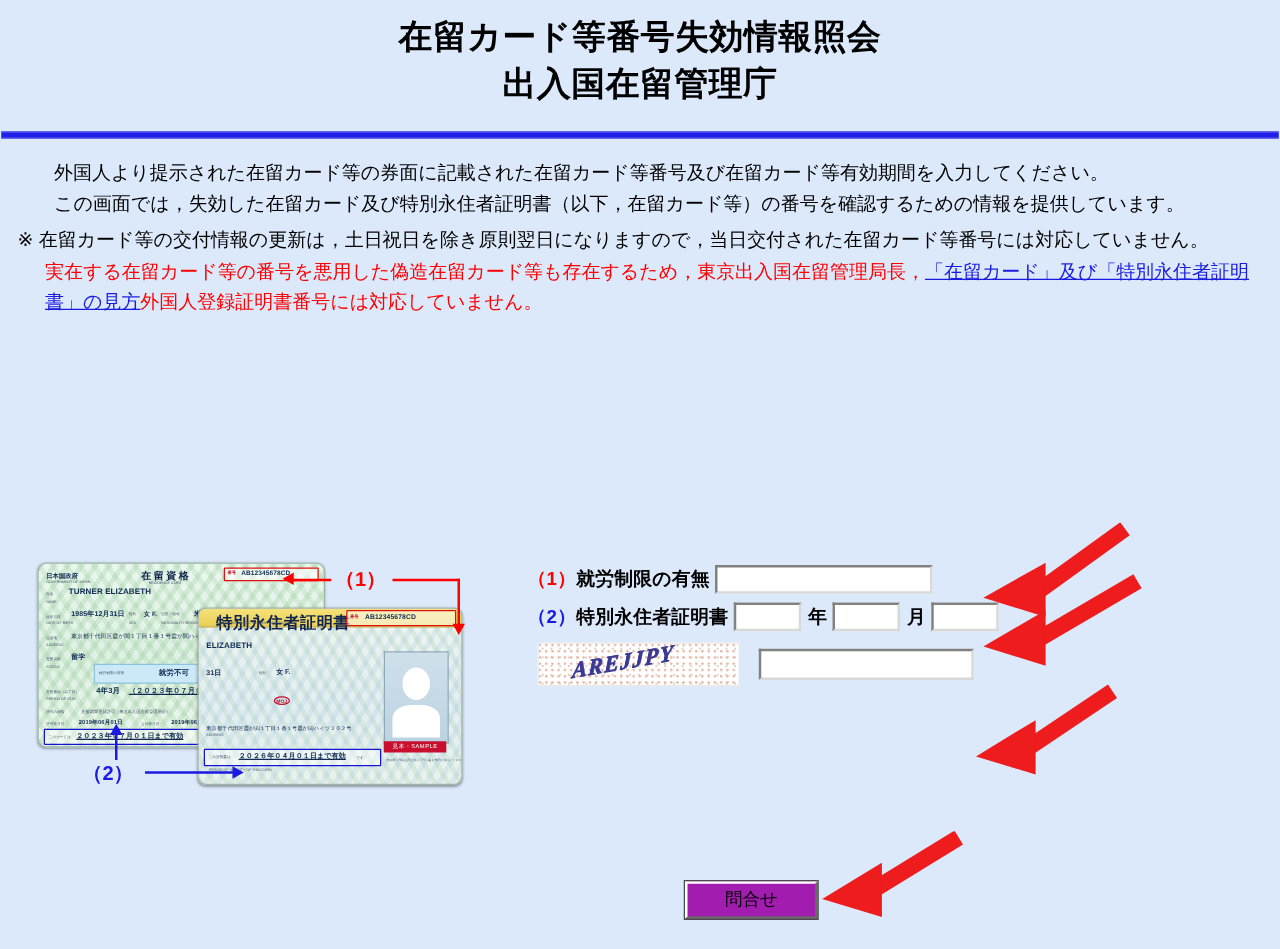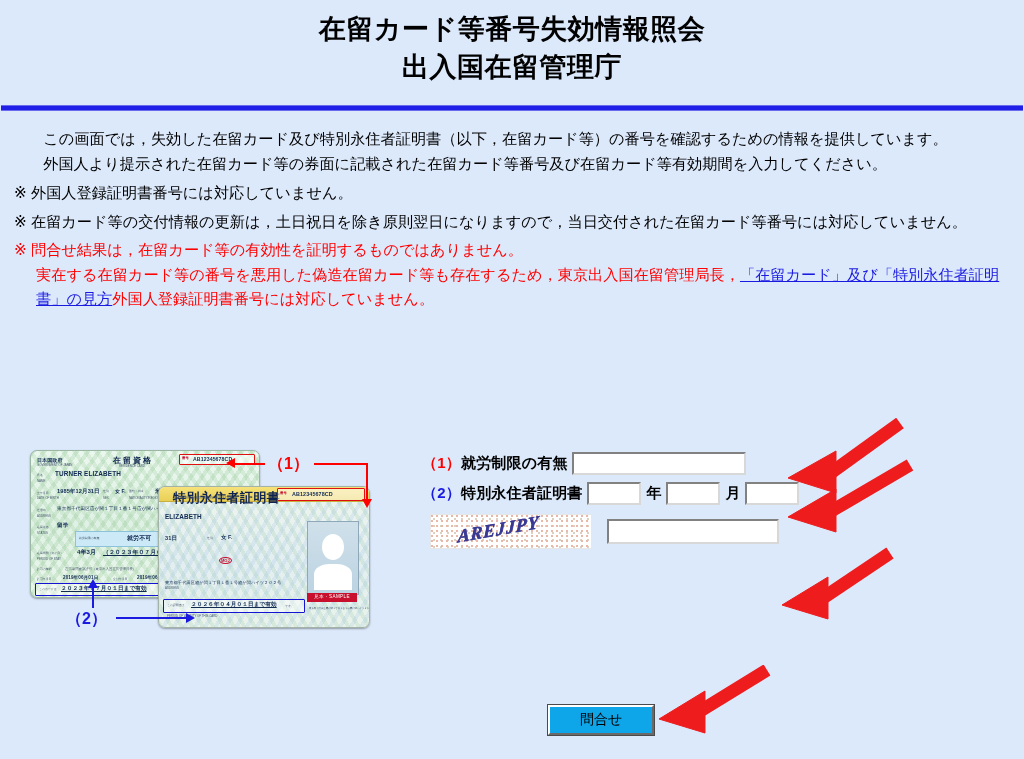--- a/index.html
+++ b/index.html
@@ -328,8 +328,8 @@
 </div>
 
 <div class="body-text">
+  <p class="para">　外国人より提示された在留カード等の券面に記載された在留カード等番号及び在留カード等有効期間を入力してください。</p>
   <p class="para">　この画面では，失効した在留カード及び特別永住者証明書（以下，在留カード等）の番号を確認するための情報を提供しています。</p>
-  <p class="para">　外国人より提示された在留カード等の券面に記載された在留カード等番号及び在留カード等有効期間を入力してください。</p>
   <p class="note">※ 外国人登録証明書番号には対応していません。</p>
   <p class="note">※ 在留カード等の交付情報の更新は，土日祝日を除き原則翌日になりますので，当日交付された在留カード等番号には対応していません。</p>
   <p class="note red">※ 問合せ結果は，在留カード等の有効性を証明するものではありません。</p>

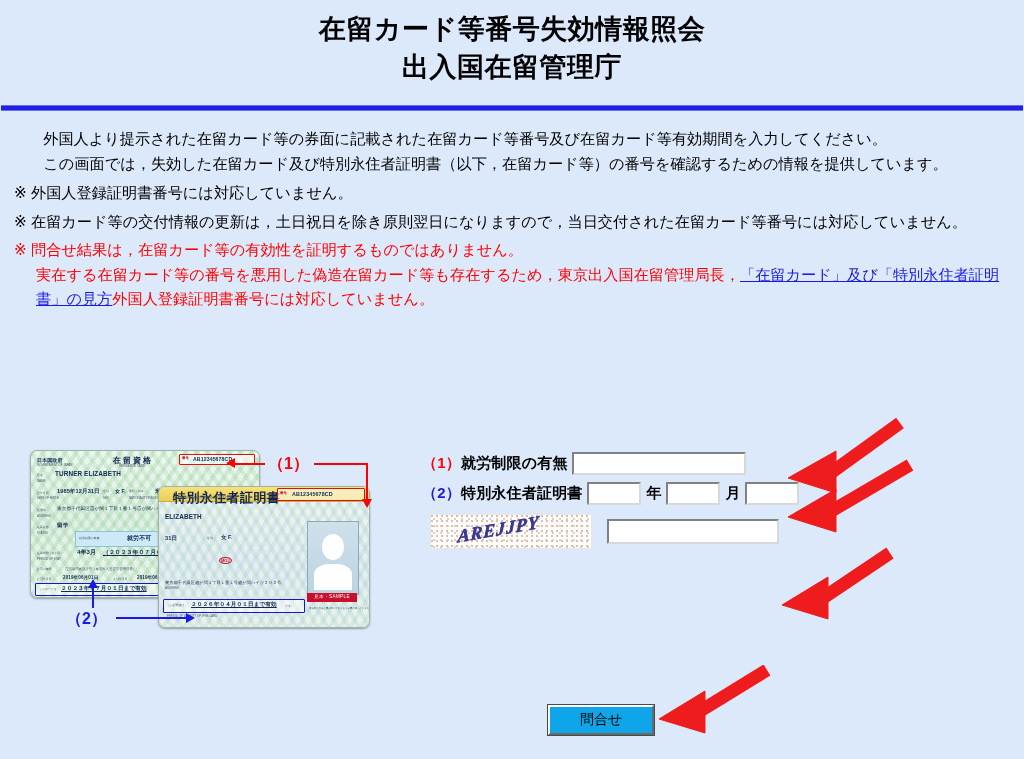--- a/index.html
+++ b/index.html
@@ -330,7 +330,6 @@
 <div class="body-text">
   <p class="para">　外国人より提示された在留カード等の券面に記載された在留カード等番号及び在留カード等有効期間を入力してください。</p>
   <p class="para">　この画面では，失効した在留カード及び特別永住者証明書（以下，在留カード等）の番号を確認するための情報を提供しています。</p>
-  <p class="note">※ 外国人登録証明書番号には対応していません。</p>
   <p class="note">※ 在留カード等の交付情報の更新は，土日祝日を除き原則翌日になりますので，当日交付された在留カード等番号には対応していません。</p>
   <p class="note red">※ 問合せ結果は，在留カード等の有効性を証明するものではありません。</p>
   <p class="note-cont red"><span>実在する在留カード等の番号を悪用した偽造在留カード等も存在するため，東京出入国在留管理局長，</span><a class="link" href="#">「在留カード」及び「特別永住者証明書」の見方</a><span>外国人登録証明書番号には対応していません。</span></p>

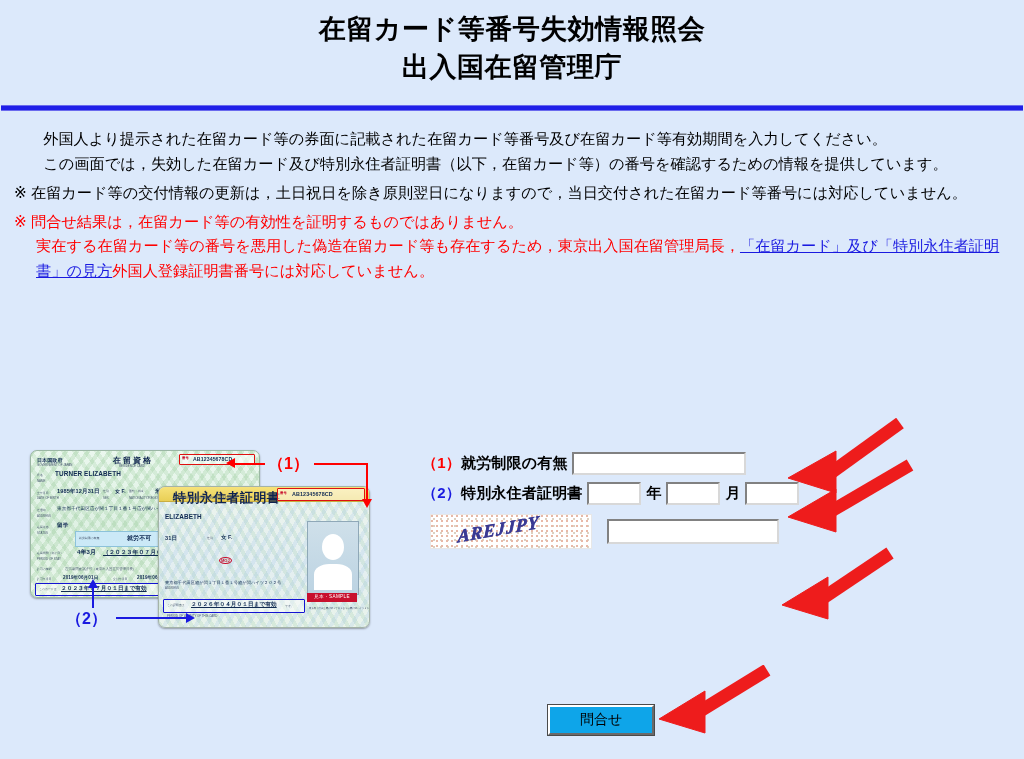--- a/index.html
+++ b/index.html
@@ -331,7 +331,6 @@
   <p class="para">　外国人より提示された在留カード等の券面に記載された在留カード等番号及び在留カード等有効期間を入力してください。</p>
   <p class="para">　この画面では，失効した在留カード及び特別永住者証明書（以下，在留カード等）の番号を確認するための情報を提供しています。</p>
   <p class="note">※ 在留カード等の交付情報の更新は，土日祝日を除き原則翌日になりますので，当日交付された在留カード等番号には対応していません。</p>
-  <p class="note red">※ 問合せ結果は，在留カード等の有効性を証明するものではありません。</p>
   <p class="note-cont red"><span>実在する在留カード等の番号を悪用した偽造在留カード等も存在するため，東京出入国在留管理局長，</span><a class="link" href="#">「在留カード」及び「特別永住者証明書」の見方</a><span>外国人登録証明書番号には対応していません。</span></p>
 </div>
 

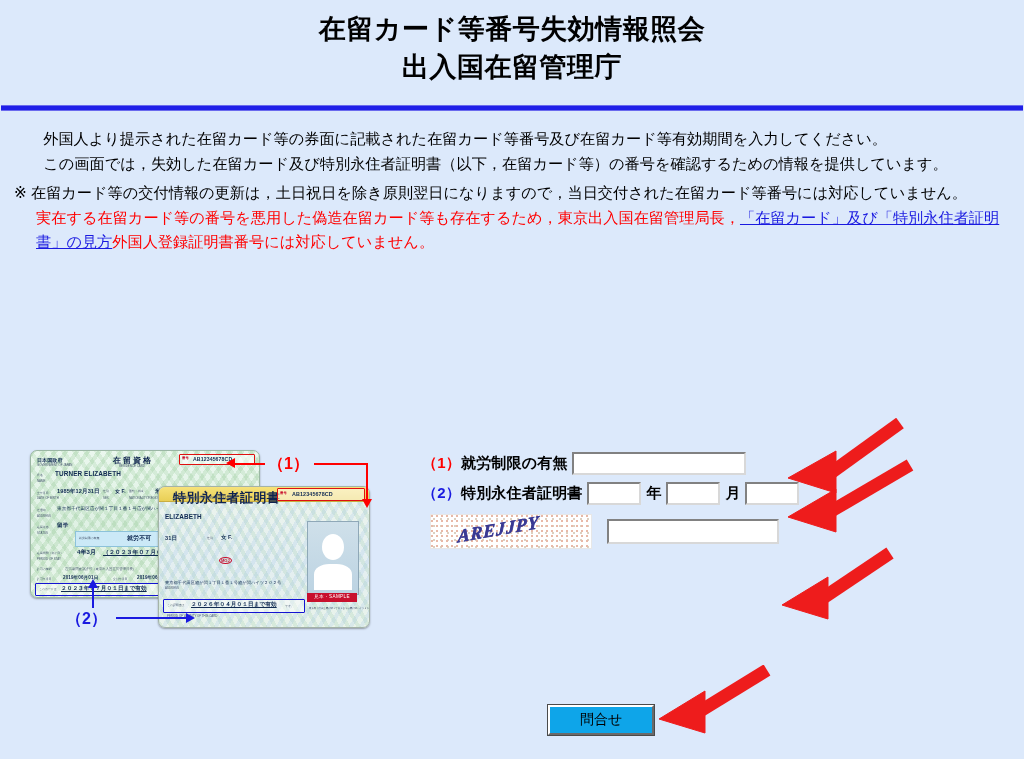--- a/index.html
+++ b/index.html
@@ -303,7 +303,7 @@
     font-family: "Liberation Sans", "DejaVu Sans", sans-serif;
     font-size: 14px;
     padding: 4px 30px;
-    background: #0ea5e9;
+    background: #a21caf;
     border: 2px solid;
     border-color: #ffffff #6a6a6a #6a6a6a #ffffff;
     outline: 1px solid #4a4a4a;

